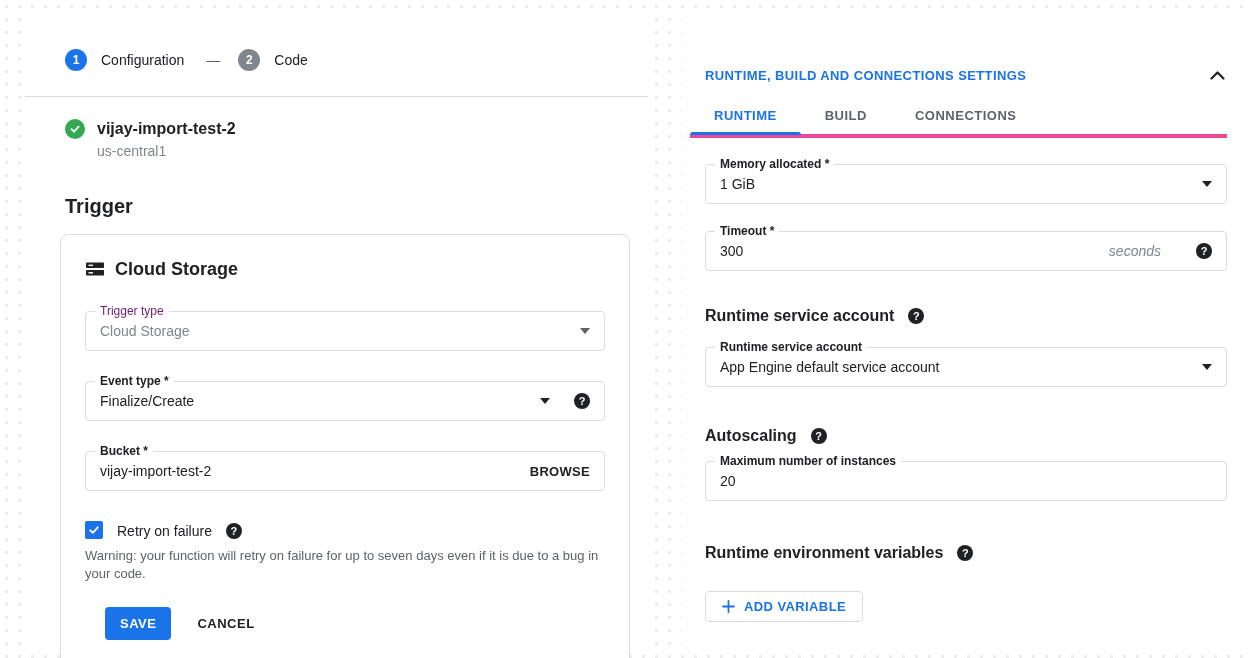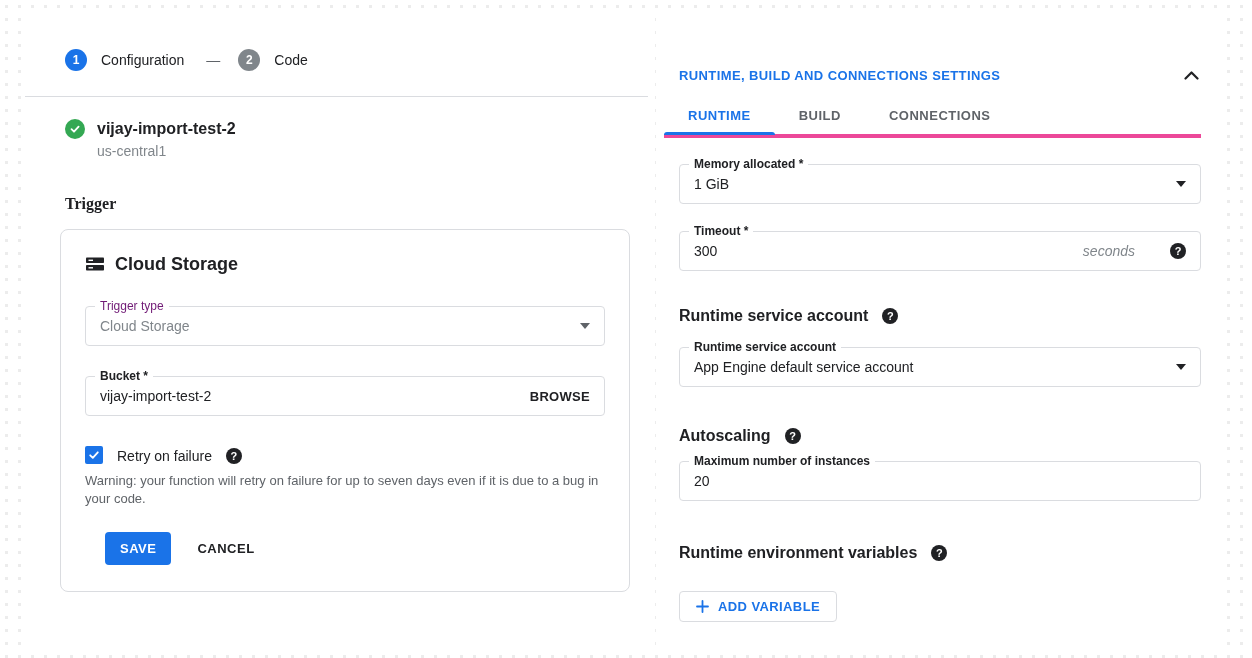--- a/index.html
+++ b/index.html
@@ -17,7 +17,7 @@
   }
   .panel { position:absolute; top:12px; height:633px; background:#fff; }
   .panel.left  { left:25px;  width:623px; }
-  .panel.right { left:656px; width:567px; padding:0 22px 0 23px; }
+  .panel.right { left:682px; width:567px; padding:0 22px 0 23px; }
 
   
   .stepper { display:flex; align-items:center; margin:36px 0 0 40px; height:24px; }

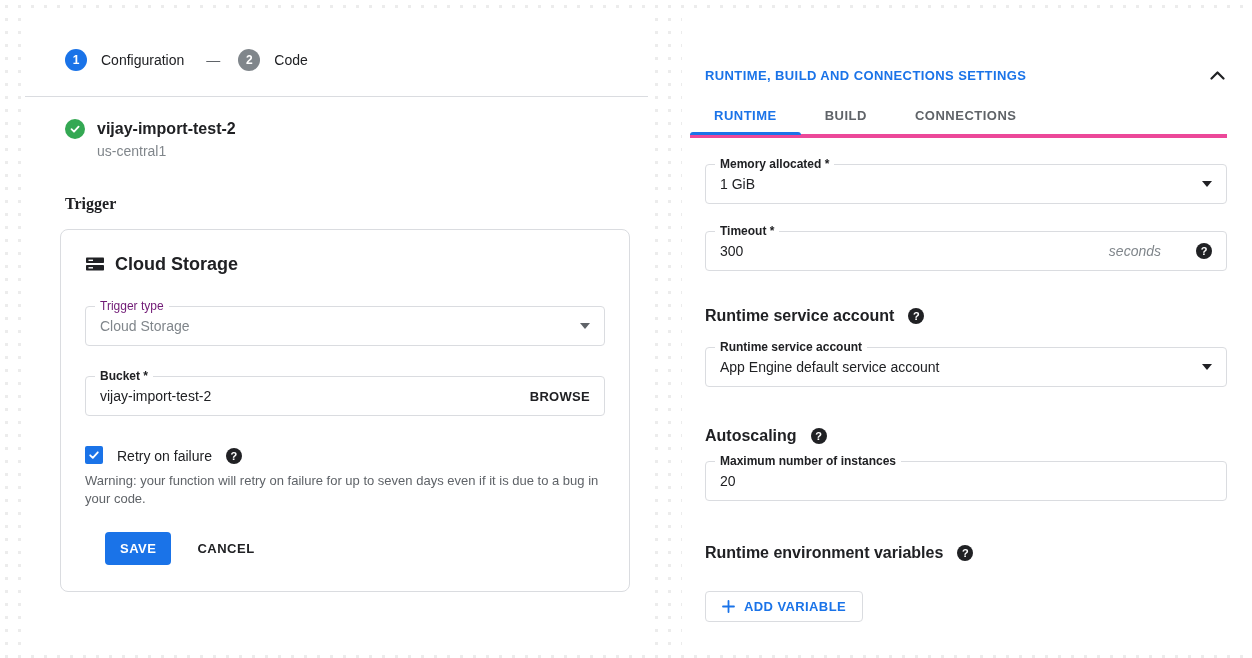--- a/index.html
+++ b/index.html
@@ -42,7 +42,7 @@
   .fn-name { font-size:16px; font-weight:700; margin-left:12px; }
   .fn-region { margin:2px 0 0 72px; font-size:14px; color:#80868b; }
 
-  .section-heading { margin:36px 0 0 40px; font-size:16px; font-weight:700;font-family:Liberation Serif, serif; }
+  .section-heading { margin:36px 0 0 40px; font-size:20px; font-weight:700; }
 
   
   .trigger-card {

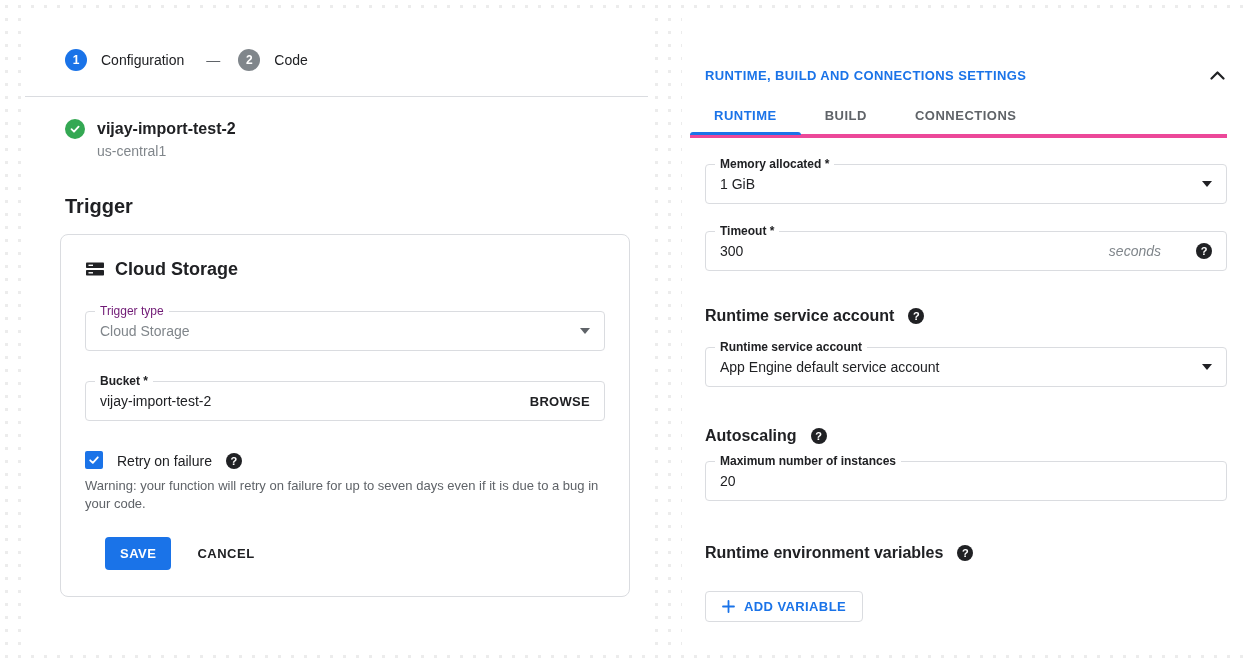--- a/index.html
+++ b/index.html
@@ -181,6 +181,12 @@
         <span class="caret gray"></span>
       </div>
 
+      <div class="field">
+        <span class="flabel">Event type *</span>
+        <span class="fvalue">Finalize/Create</span>
+        <span class="caret"></span>
+        <span class="help"></span>
+      </div>
 
       <div class="field">
         <span class="flabel">Bucket *</span>

